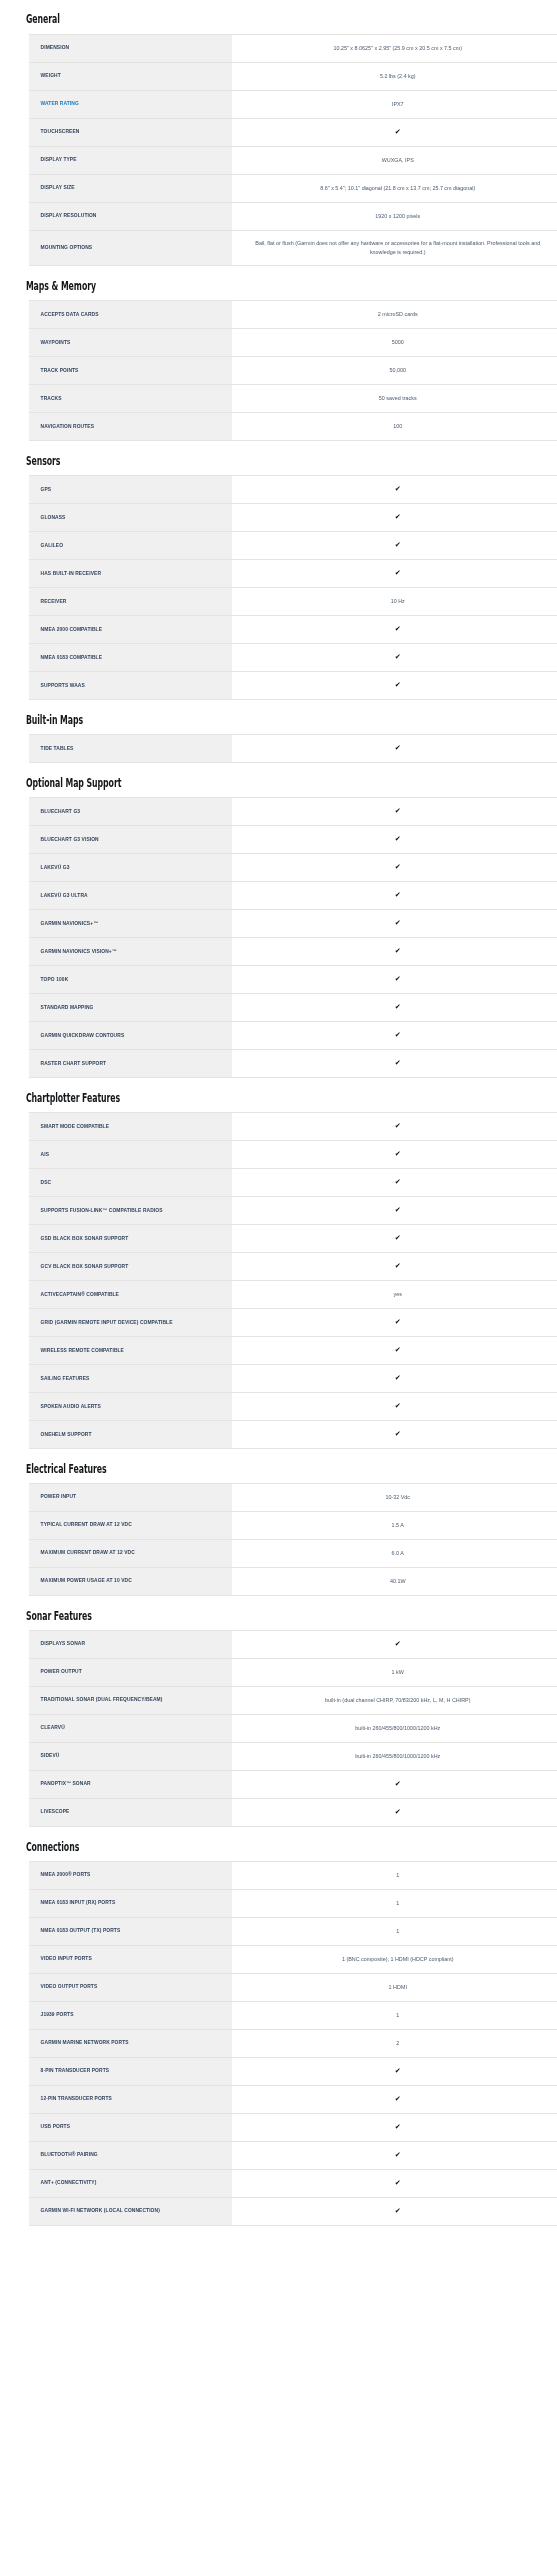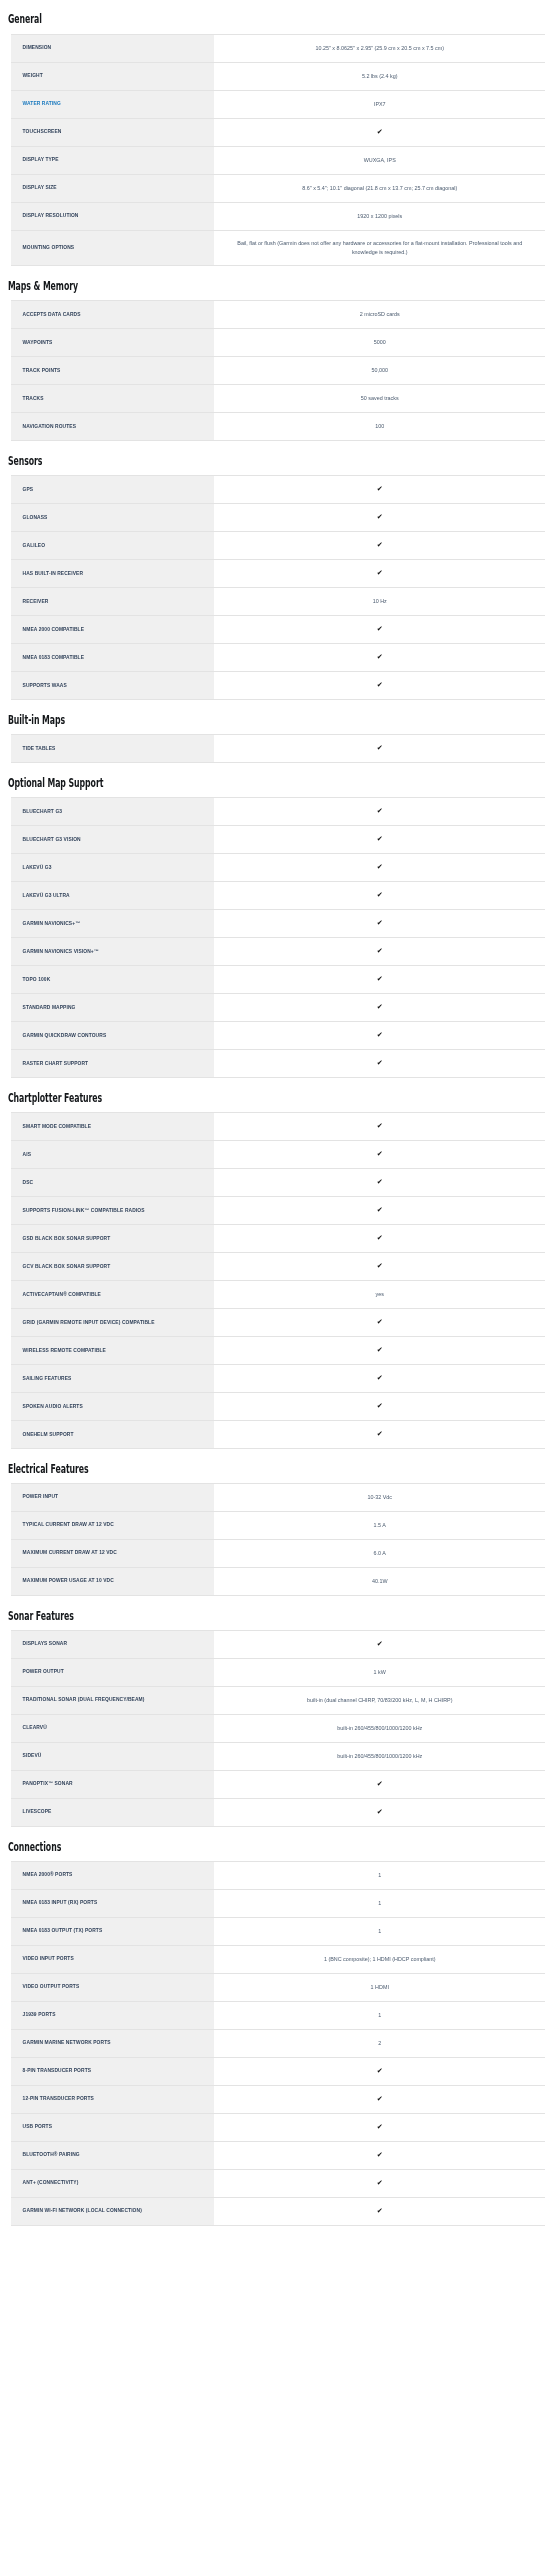--- a/index.html
+++ b/index.html
@@ -20,7 +20,7 @@
     padding: 0 0 7.2px 0;
   }
   .section {
-    margin: 0 0 0 0;
+    margin: 0 0 0 18px;
   }
   .section-heading {
     font-family: "Liberation Sans Narrow", "DejaVu Sans Condensed", "Liberation Sans", sans-serif;

